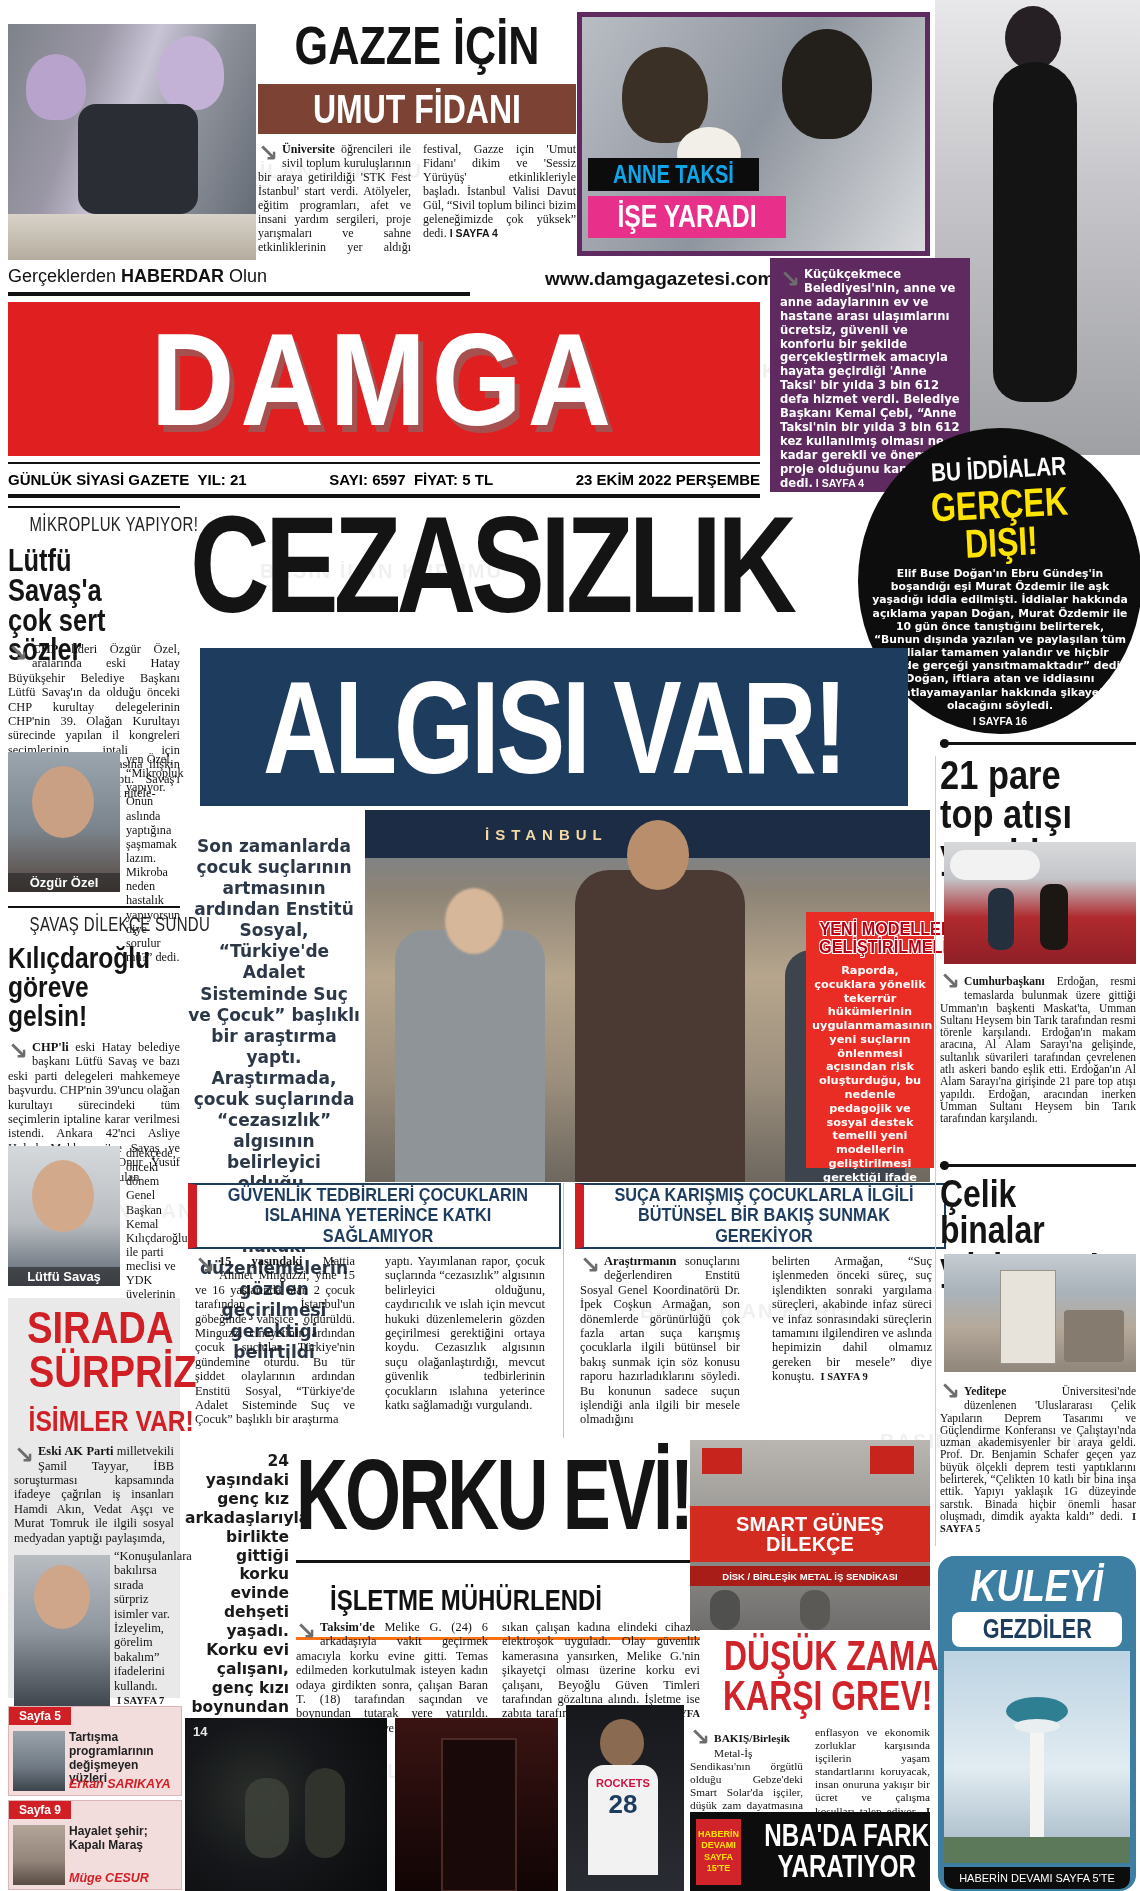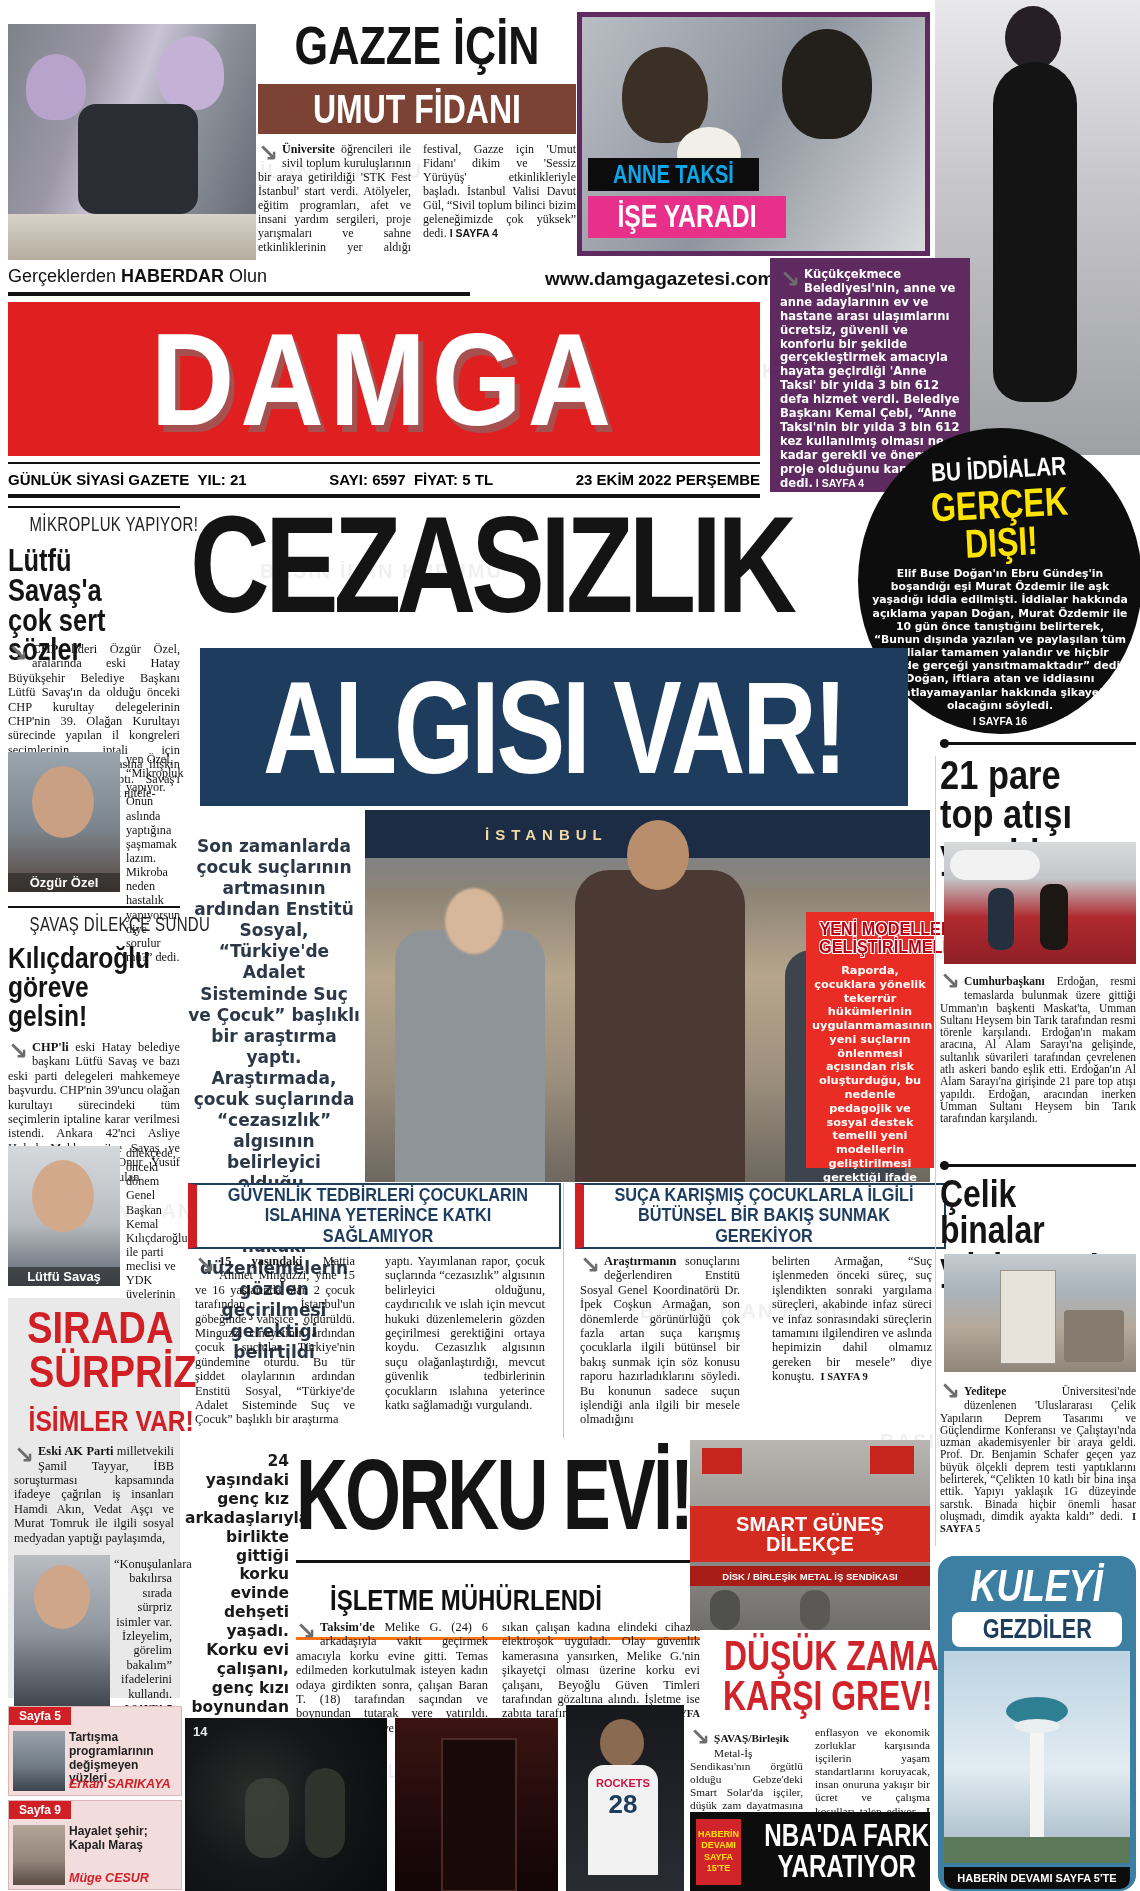--- a/index.html
+++ b/index.html
@@ -144,7 +144,7 @@
       <div class="ph" style="left:0;top:6px;width:96px;height:152px;background:linear-gradient(180deg,#b8bdc2,#8f969d 50%,#3f454d)">
         <div class="shape" style="left:20px;top:10px;width:56px;height:64px;border-radius:50%;background:#cfa68a"></div>
       </div>
-      <div class="abs body serif" style="left:100px;top:8px;width:58px;text-align:right"><span>“Konuşulanlara bakılırsa sırada sürpriz isimler var. İzleyelim, görelim bakalım” ifadelerini kullandı.</span><br><b class="pg">I SAYFA 7</b></div>
+      <div class="abs body serif" style="left:100px;top:0;width:58px;text-align:left"><span>“Konuşulanlara bakılırsa sırada sürpriz isimler var. İzleyelim, görelim bakalım” ifadelerini kullandı.</span><br><b class="pg">I SAYFA 7</b></div>
     </div>
   </div>
 

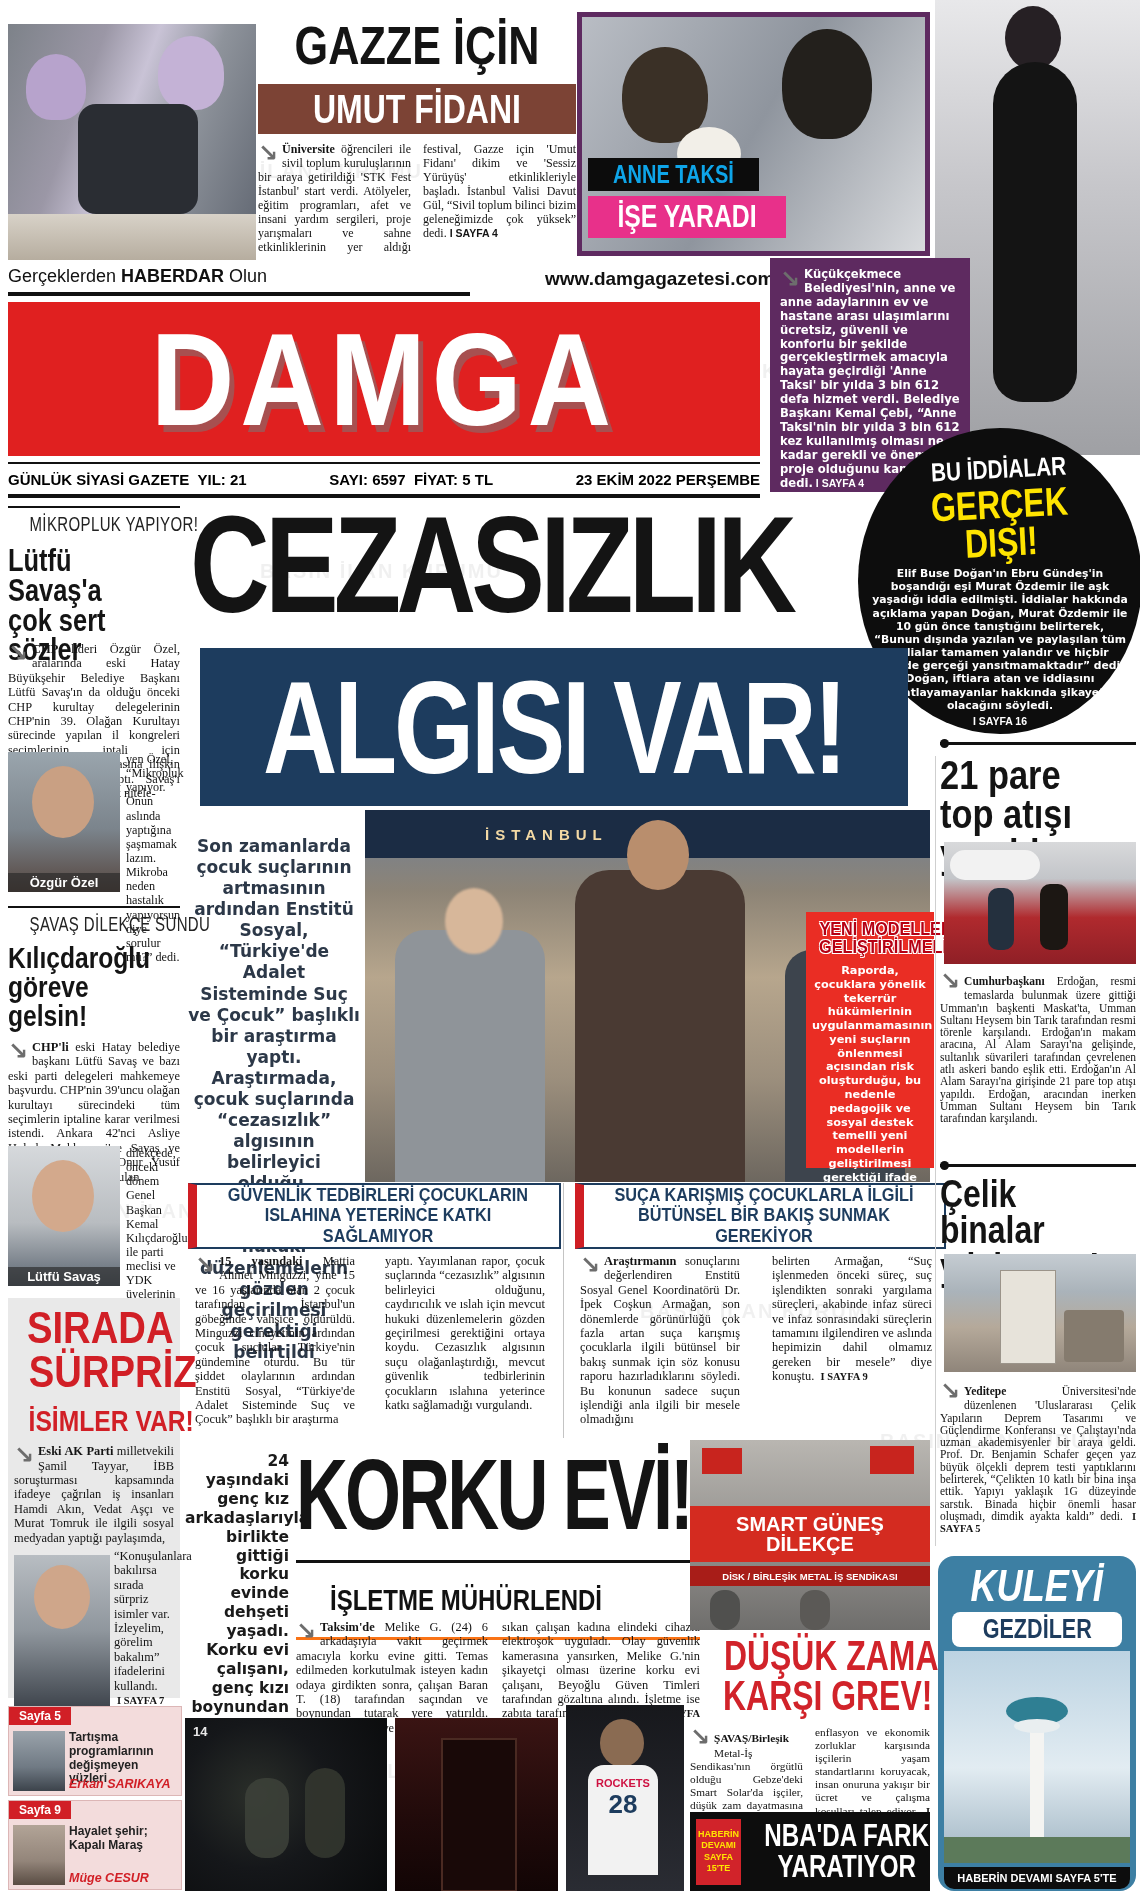--- a/index.html
+++ b/index.html
@@ -246,7 +246,7 @@
     <span class="condc" style="transform:scaleX(.76)">KARŞI GREV!</span>
   </div>
   <div class="abs body" style="left:690px;top:1726px;width:113px;font-size:11.3px">
-    <span class="arr" style="font-size:18px"></span><b>ŞAVAŞ/Birleşik</b><span class="serif"> Metal-İş Sendikası'nın örgütlü olduğu Gebze'deki Smart Solar'da işçiler, düşük zam dayatmasına karşı greve çıktı. Sendika, yüksek</span>
+    <span class="arr" style="font-size:18px"></span><b>BAKIŞ/Birleşik</b><span class="serif"> Metal-İş Sendikası'nın örgütlü olduğu Gebze'deki Smart Solar'da işçiler, düşük zam dayatmasına karşı greve çıktı. Sendika, yüksek</span>
   </div>
   <div class="abs body serif" style="left:815px;top:1726px;width:115px;font-size:11.3px"><span>enflasyon ve ekonomik zorluklar karşısında işçilerin yaşam standartlarını koruyacak, insan onuruna yakışır bir ücret ve çalışma koşulları talep ediyor.</span> <b class="pg">I SAYFA 6</b></div>
 

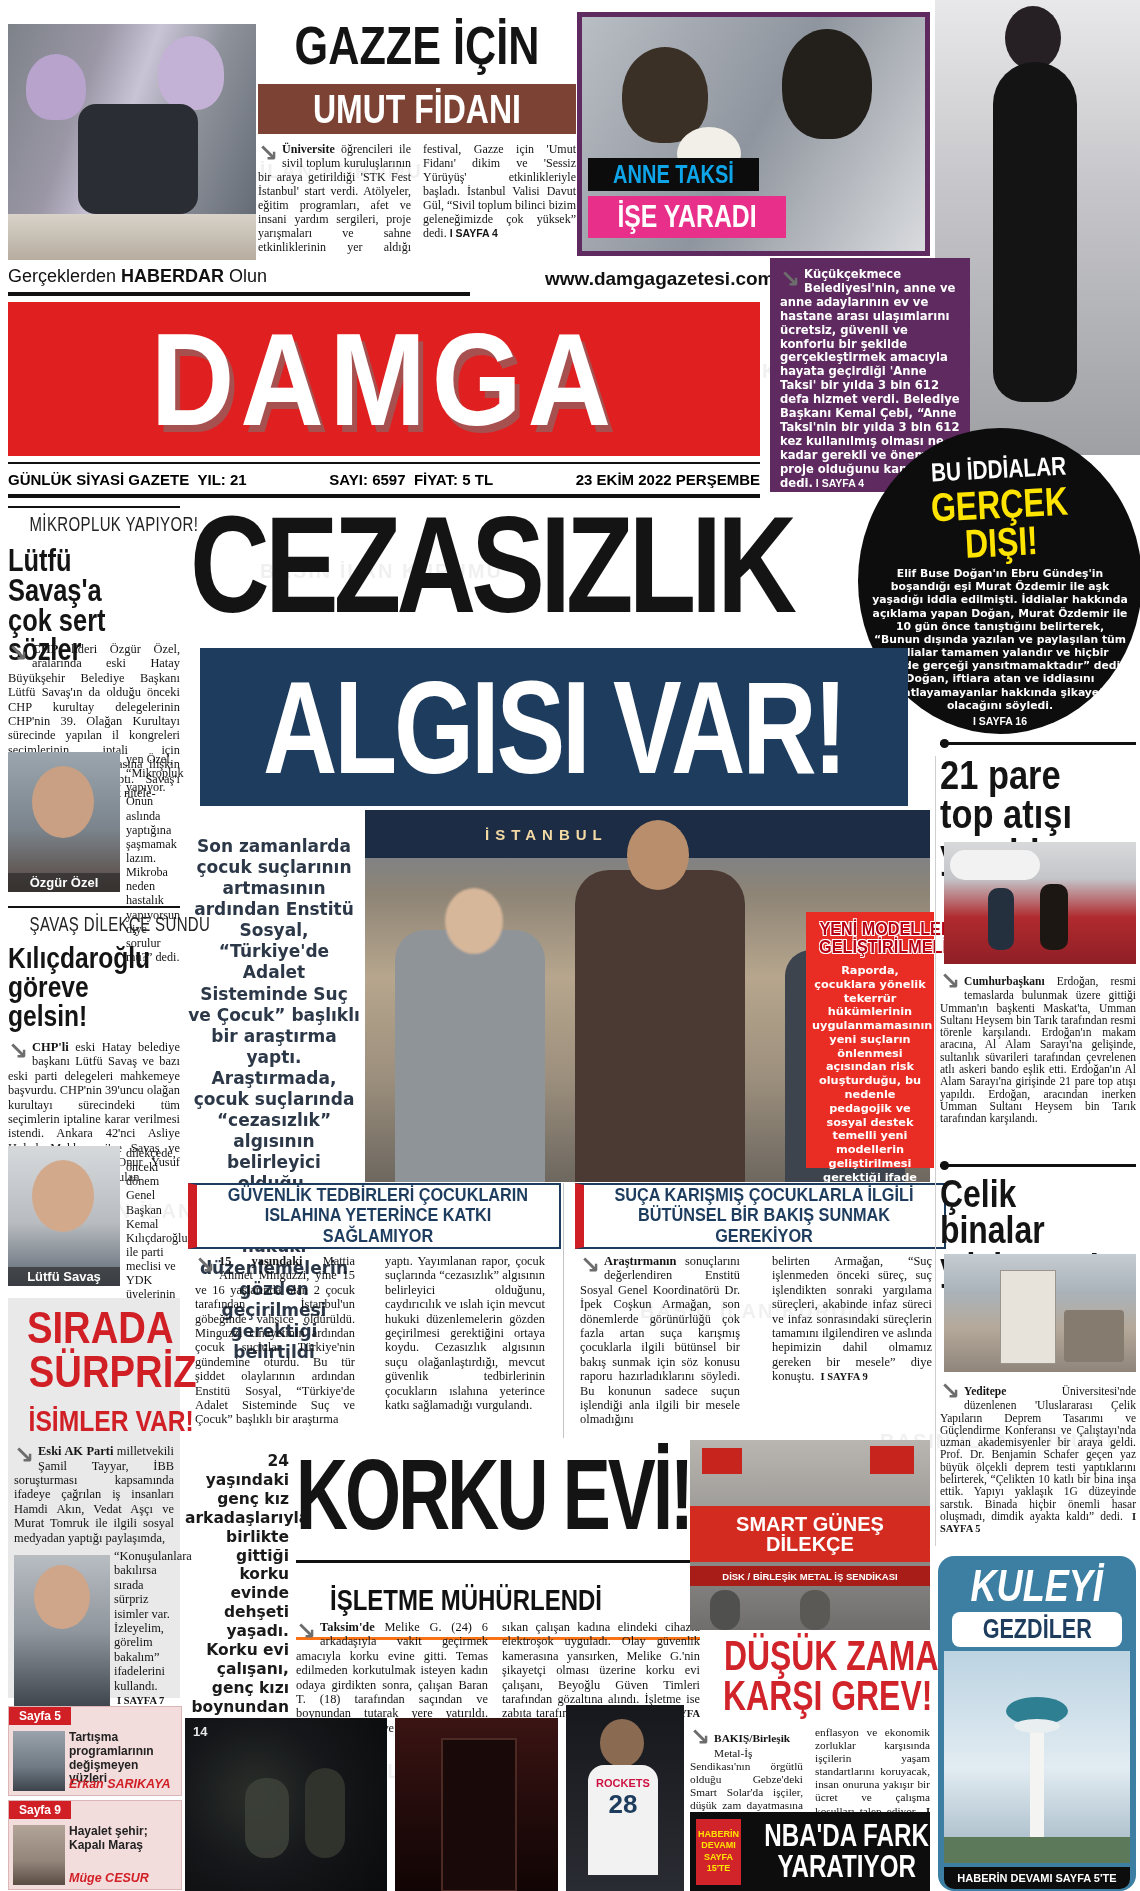--- a/index.html
+++ b/index.html
@@ -303,7 +303,7 @@
       <div class="shape" style="left:70px;top:68px;width:46px;height:14px;border-radius:50%;background:#e9eef0"></div>
       <div class="shape" style="left:0;bottom:0;width:100%;height:26px;background:#5c7a5a"></div>
     </div>
-    <div style="background:#0d0d0d;color:#fff;font-weight:bold;font-size:11px;border-radius:0 0 10px 10px;padding:5px 12px;margin-top:4px">HABERİN DEVAMI SAYFA 5'TE</div>
+    <div style="background:#0d0d0d;color:#fff;font-weight:normal;font-size:11px;border-radius:0 0 10px 10px;padding:5px 12px;margin-top:4px">HABERİN DEVAMI SAYFA 5'TE</div>
   </div>
 
 </div>

